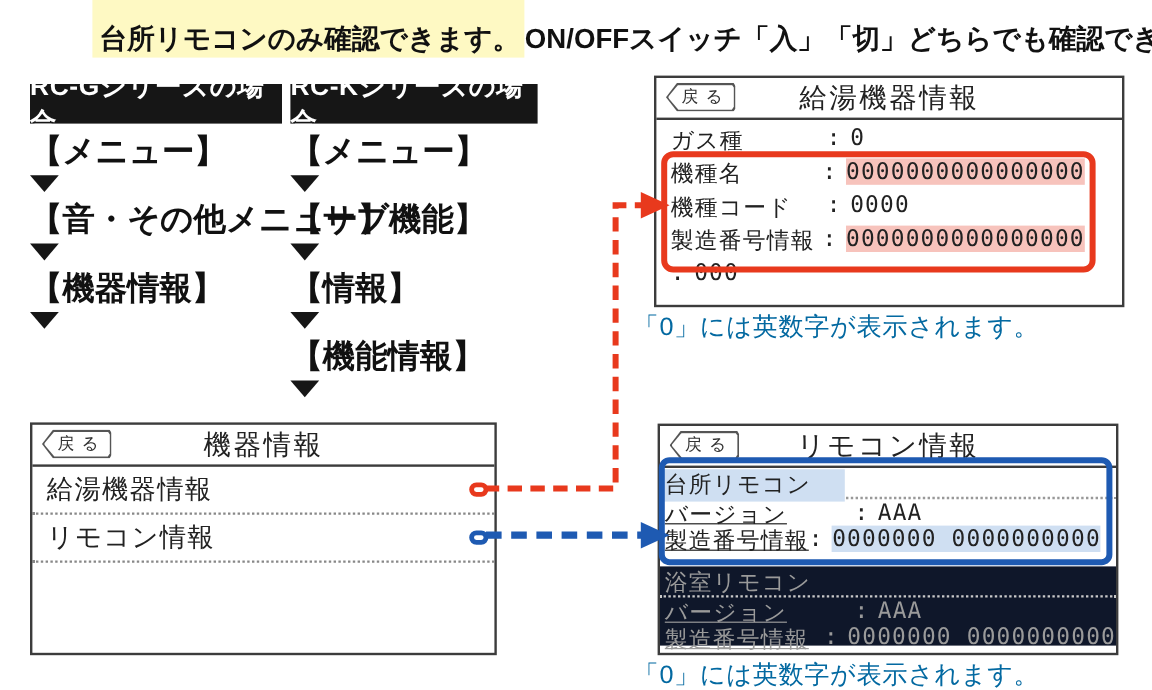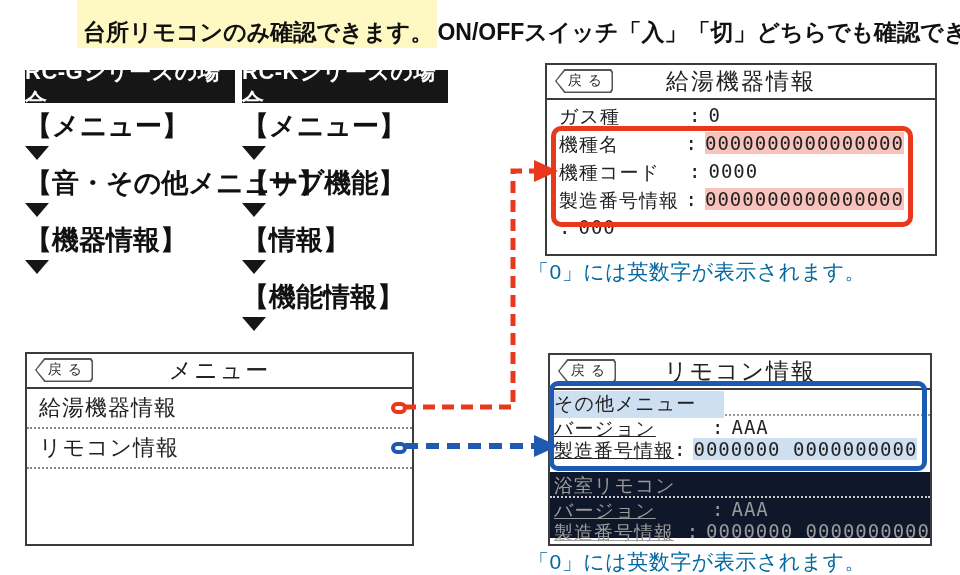--- a/index.html
+++ b/index.html
@@ -151,7 +151,7 @@
           <div class="tag-l-inner">戻る</div>
         </div>
       </div>
-      <div class="scr-title">メニュー</div>
+      <div class="scr-title">機器情報</div>
     </div>
     <div class="menu-row">
       <span class="lbl">給湯機器情報</span>

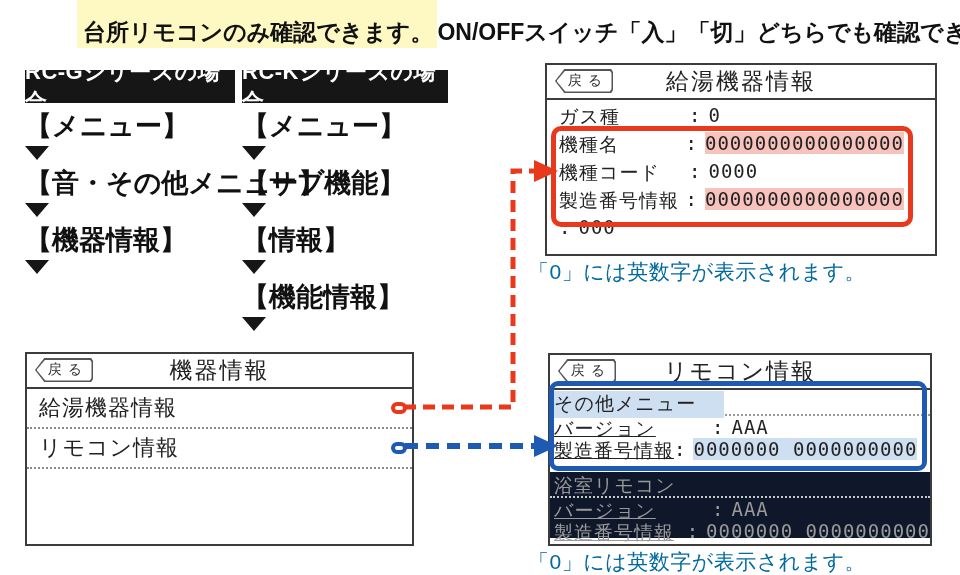--- a/index.html
+++ b/index.html
@@ -187,7 +187,7 @@
 
     <div class="sec">
       <div class="sec-name-row">
-        <span class="sec-name">その他メニュー</span>
+        <span class="sec-name">台所リモコン</span>
       </div>
       <div class="info-row">
         <span class="lbl">バージョン</span>

